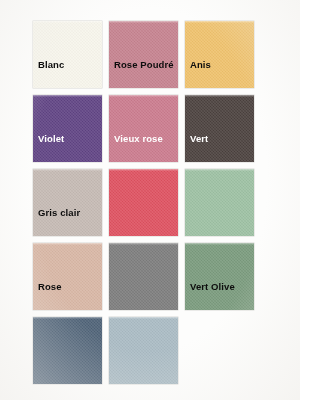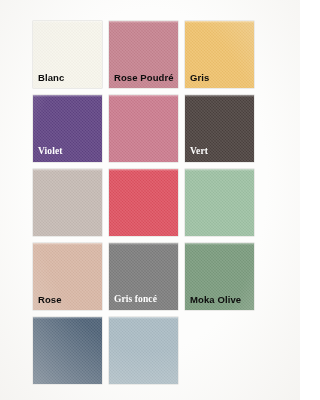--- a/index.html
+++ b/index.html
@@ -78,7 +78,7 @@
   .swatch-label {
     position: relative;
     z-index: 3;
-    padding: 0 0 5px 5px;
+    padding: 0 0 18px 5px;
     font-size: 9.5px;
     font-weight: bold;
     line-height: 1.05;

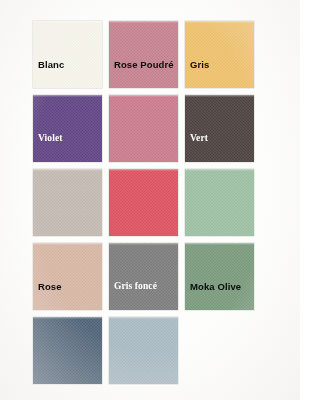--- a/index.html
+++ b/index.html
@@ -114,7 +114,7 @@
       <div class="swatch" style="background-color: rgb(238, 192, 106);">
         <div class="tex"></div>
         <div class="edge"></div>
-        <span class="swatch-label dark">Gris</span>
+        <span class="swatch-label dark">Anis</span>
       </div>
     </div>
 

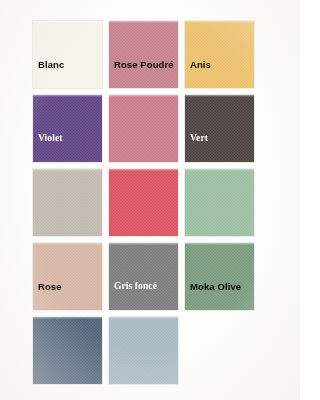--- a/index.html
+++ b/index.html
@@ -86,7 +86,7 @@
     white-space: nowrap;
   }
   .swatch-label.dark  { color: #0d0d0d; }
-  .swatch-label.light { color: #ffffff; font-family: Liberation Serif, serif; }
+  .swatch-label.light { color: #ffffff; }
 
   .swatch.empty {
     background: transparent;

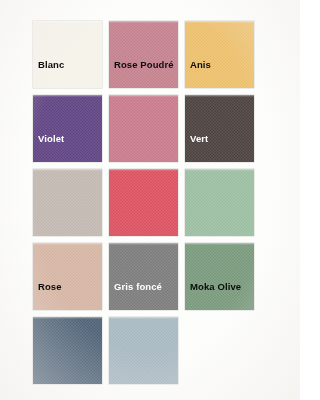--- a/index.html
+++ b/index.html
@@ -127,6 +127,7 @@
       <div class="swatch" style="background-color: rgb(201, 121, 140);">
         <div class="tex"></div>
         <div class="edge"></div>
+        <span class="swatch-label light">Vieux rose</span>
       </div>
       <div class="swatch" style="background-color: rgb(73, 63, 60);">
         <div class="tex"></div>

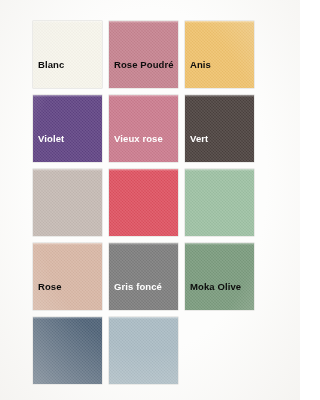--- a/index.html
+++ b/index.html
@@ -140,6 +140,7 @@
       <div class="swatch" style="background-color: rgb(195, 184, 178);">
         <div class="tex"></div>
         <div class="edge"></div>
+        <span class="swatch-label dark">Gris clair</span>
       </div>
       <div class="swatch" style="background-color: rgb(221, 79, 94);">
         <div class="tex"></div>

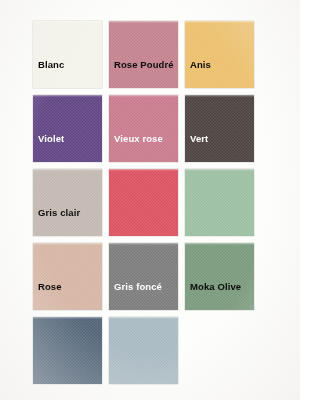--- a/index.html
+++ b/index.html
@@ -161,7 +161,6 @@
       <div class="swatch" style="background-color: rgb(123, 123, 123);">
         <div class="tex"></div>
         <div class="edge"></div>
-        <span class="swatch-label light">Gris foncé</span>
       </div>
       <div class="swatch" style="background-color: rgb(120, 153, 123);">
         <div class="tex"></div>

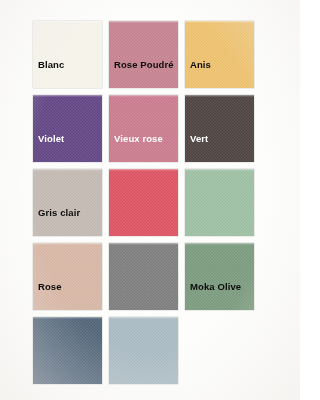--- a/index.html
+++ b/index.html
@@ -165,7 +165,7 @@
       <div class="swatch" style="background-color: rgb(120, 153, 123);">
         <div class="tex"></div>
         <div class="edge"></div>
-        <span class="swatch-label dark">Moka Olive</span>
+        <span class="swatch-label dark">Vert Olive</span>
       </div>
     </div>
 

